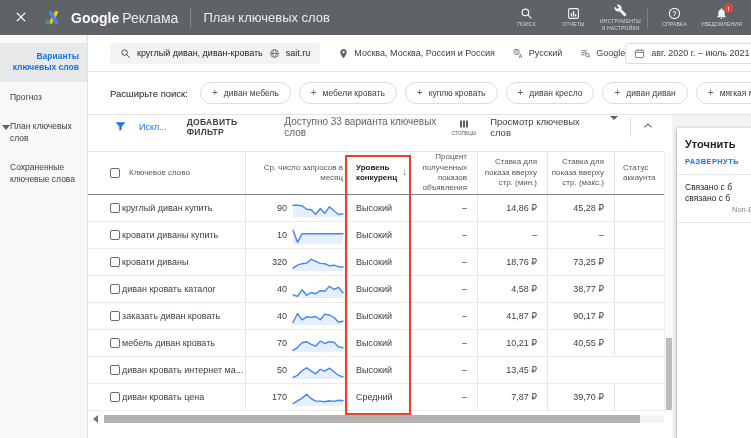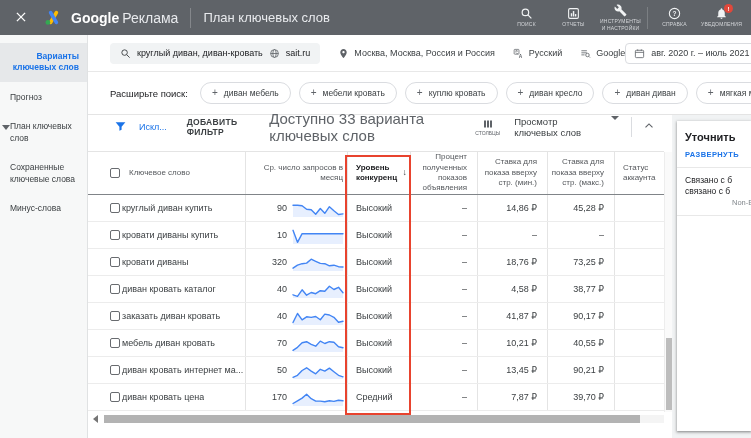--- a/index.html
+++ b/index.html
@@ -56,7 +56,7 @@
   .funnel { width:13px; height:13px; display:flex; cursor:pointer; }
   .excl { margin-left:12px; font-size:9px; color:var(--accent,#1a73e8); cursor:pointer; }
   .addfilter { margin-left:20px; font-size:8.5px; font-weight:bold; color:#3c4043; letter-spacing:.3px; cursor:pointer; }
-  .available { margin-left:12px; font-size:15px; color:#5f6368; }
+  .available { margin-left:12px; font-size:10px; color:#5f6368; }
   .cols-btn { margin-left:auto; display:flex; flex-direction:column; align-items:center; gap:0; cursor:pointer; }
   .cols-btn svg { width:12px; height:12px; }
   .cols-label { font-size:5px; color:#5f6368; }

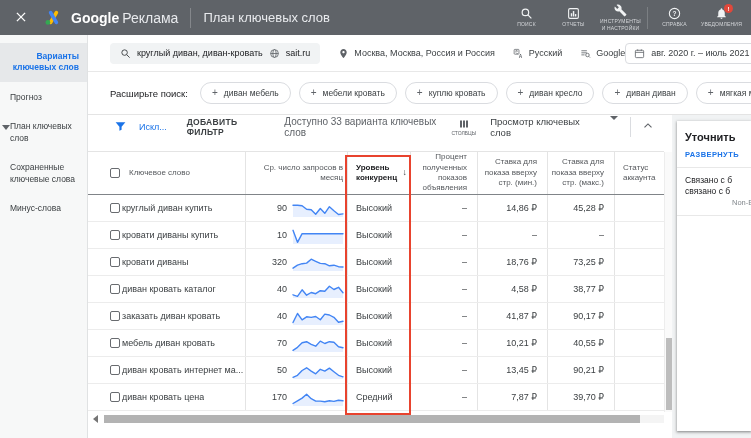--- a/index.html
+++ b/index.html
@@ -101,7 +101,7 @@
 
   
   .right-zone { position:absolute; left:584px; top:0; width:79px; height:323px; background:#f1f3f4; overflow:hidden; }
-  .panel-card { position:absolute; left:5px; top:6px; width:74px; height:310px; background:#fff; box-shadow:0 1px 2px rgba(0,0,0,.3), 0 1px 3px 1px rgba(0,0,0,.15); overflow:hidden; }
+  .panel-card { position:absolute; left:5px; top:13px; width:74px; height:310px; background:#fff; box-shadow:0 1px 2px rgba(0,0,0,.3), 0 1px 3px 1px rgba(0,0,0,.15); overflow:hidden; }
   .pc-title { padding:10px 0 0 8px; font-size:11px; font-weight:bold; color:#202124; white-space:nowrap; }
   .pc-link { padding:7px 0 8px 8px; font-size:7.5px; font-weight:bold; letter-spacing:.4px; color:var(--accent,#1a73e8); white-space:nowrap; cursor:pointer; }
   .pc-div { height:1px; background:#e8e8e8; }

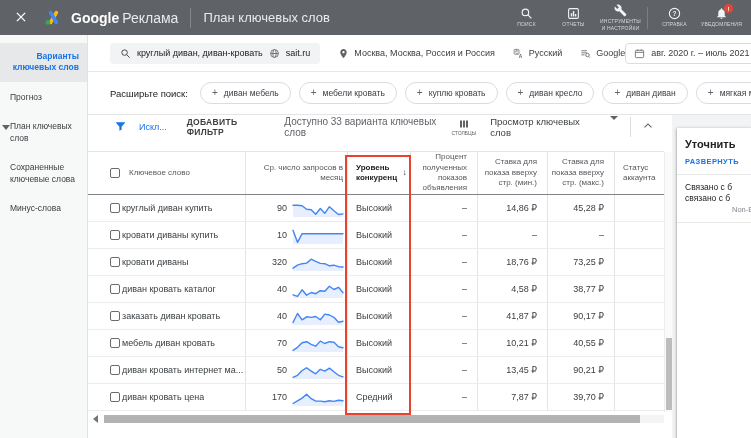--- a/index.html
+++ b/index.html
@@ -187,7 +187,6 @@
       <div class="side-item"><span class="side-label">Прогноз</span></div>
       <div class="side-item"><span class="side-expander"></span><span class="side-label">План ключевых слов</span></div>
       <div class="side-item"><span class="side-label">Сохраненные ключевые слова</span></div>
-      <div class="side-item"><span class="side-label">Минус-слова</span></div>
     </nav>
 
   <div class="main">

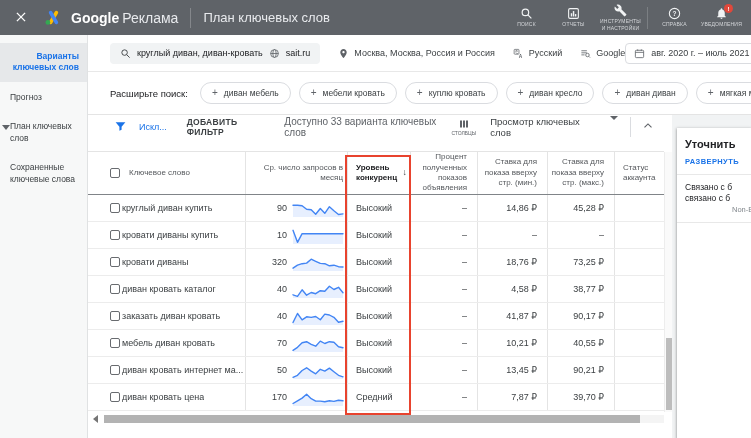--- a/index.html
+++ b/index.html
@@ -540,9 +540,6 @@
               <div class="cell c5">
                 <span>13,45 ₽</span>
               </div>
-              <div class="cell c6">
-                <span>90,21 ₽</span>
-              </div>
               <div class="cell c7">
                 <span></span>
               </div>

